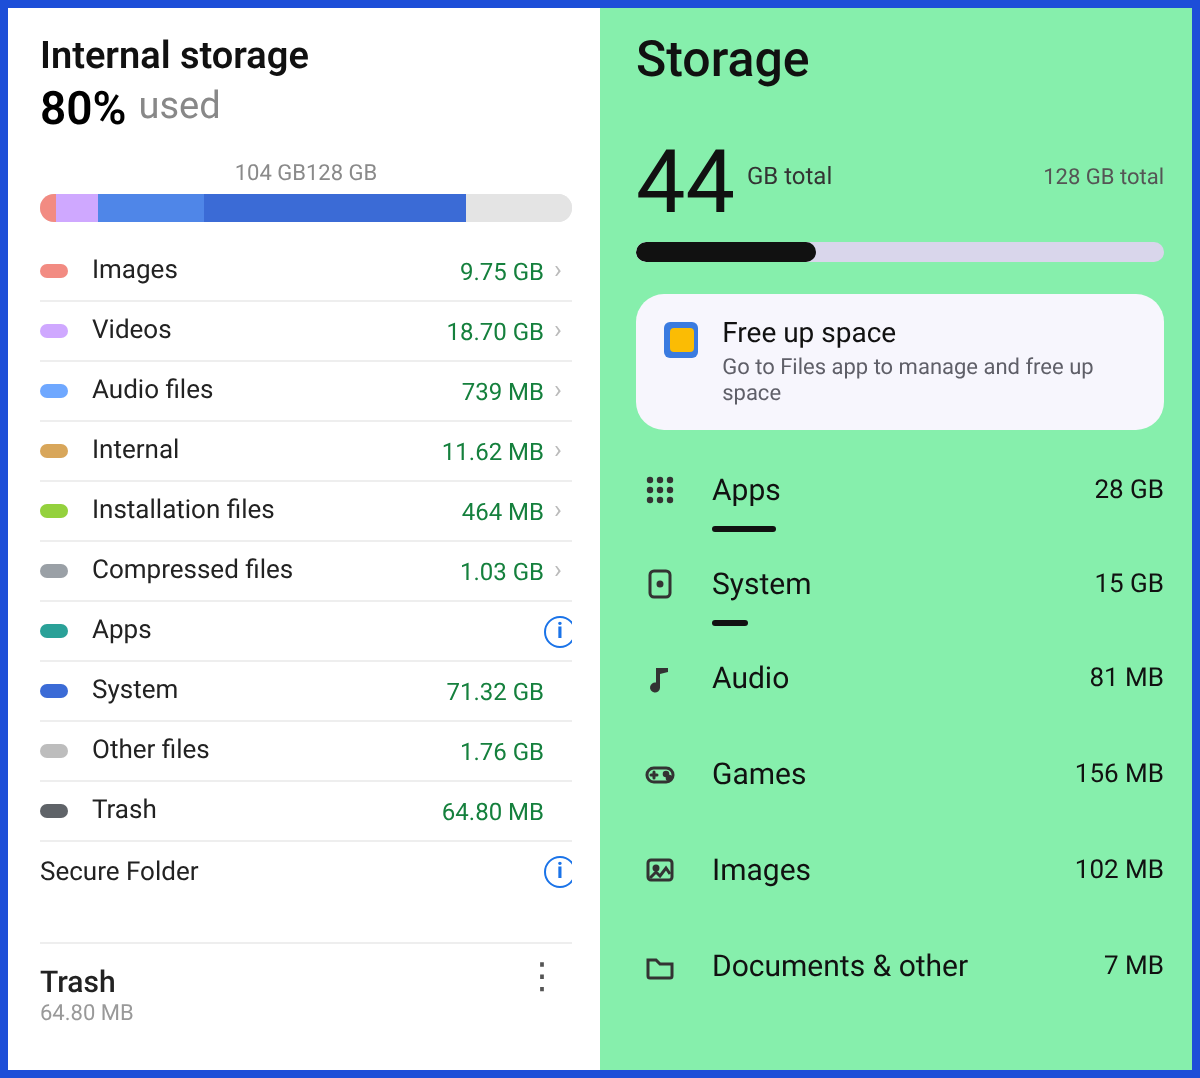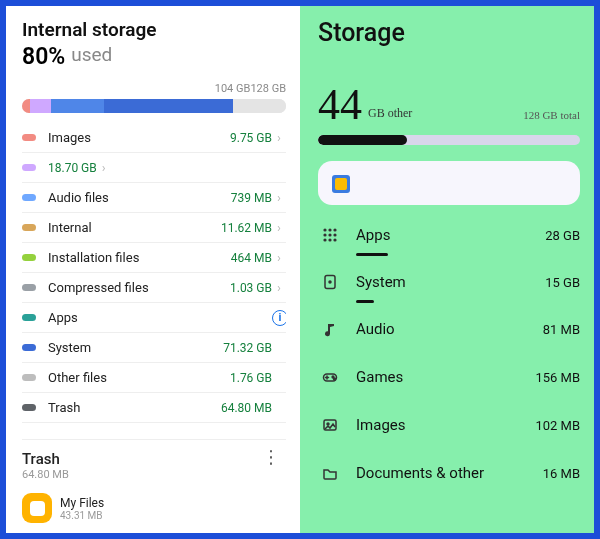--- a/index.html
+++ b/index.html
@@ -4,7 +4,7 @@
 <style>
   * { box-sizing: border-box; margin: 0; padding: 0; }
   body { font-family: -apple-system, Roboto, "Segoe UI", Arial, sans-serif; background:#fff; }
-  .frame { width:600px; height:539px; display:flex; border:6px solid #1d4ed8; }
+  .frame { width:600px; height:539px; display:flex; border:4px solid #1d4ed8; }
   .left { width:50%; padding:12px 14px 10px 16px; display:flex; flex-direction:column; background:#fff; }
   .right { width:50%; background:#86efac; padding:12px 14px 10px 18px; display:flex; flex-direction:column; }
 

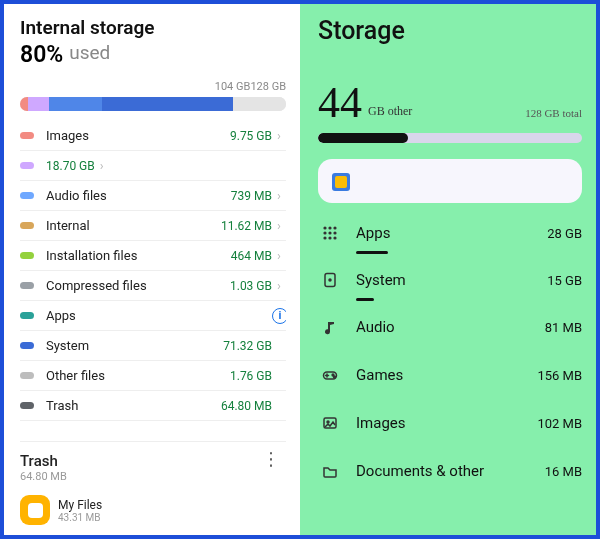--- a/index.html
+++ b/index.html
@@ -11,7 +11,7 @@
   .ltitle { font-size:19px; font-weight:600; color:#111; }
   .lpct { font-size:23px; font-weight:600; margin-top:2px; display:flex; align-items:flex-start; gap:6px;}
   .lpct-used { font-size:19px; font-weight:400; color:#888; }
-  .lcaps { display:flex; justify-content:flex-end; font-size:11px; color:#8a8a8a; margin-top:12px; }
+  .lcaps { display:flex; justify-content:center; font-size:11px; color:#8a8a8a; margin-top:12px; }
 
   .bar { height:14px; border-radius:8px; background:#e4e4e4; overflow:hidden; display:flex; margin-top:4px; margin-bottom:10px;}
   .seg { height:100%; }

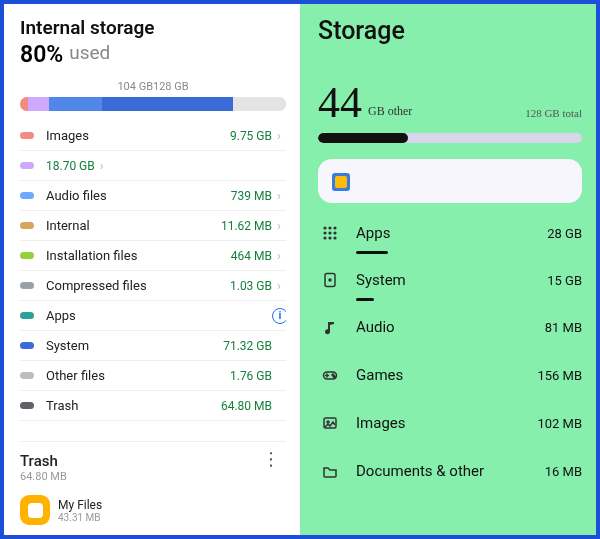--- a/index.html
+++ b/index.html
@@ -43,7 +43,7 @@
 
   
   .rtitle { font-size:25px; font-weight:500; color:#111; }
-  .rusage { display:flex; align-items:flex-end; margin-top:36px;font-family:Liberation Serif, serif; }
+  .rusage { display:flex; align-items:center; margin-top:24px; }
   .rnum { font-size:44px; font-weight:400; line-height:1; color:#111;}
   .runit { font-size:12px; color:#333; margin-left:6px; margin-bottom:6px; }
   .rtotal { margin-left:auto; font-size:11px; color:#555; margin-bottom:6px;}

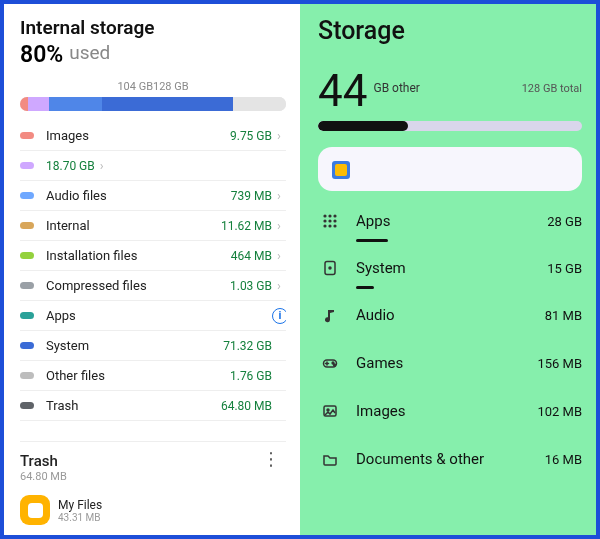--- a/index.html
+++ b/index.html
@@ -182,7 +182,7 @@
     <div class="rtitle">Storage</div>
     <div class="rusage">
       <div class="rnum">44</div>
-      <div class="runit">GB other</div>
+      <div class="runit">GB total</div>
       <div class="rtotal">128 GB total</div>
     </div>
     <div class="rbar">

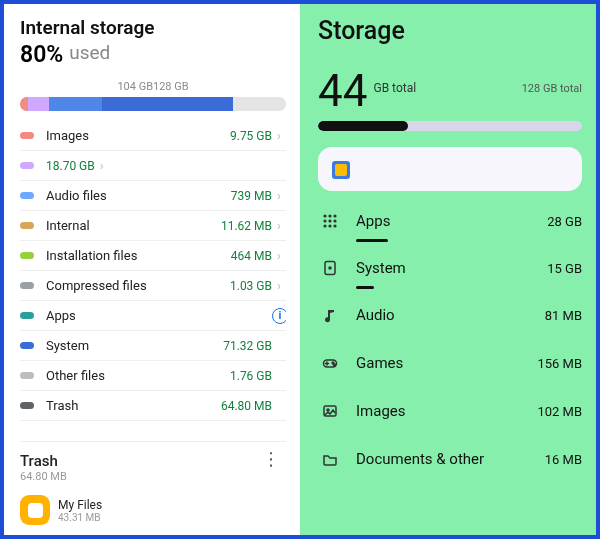--- a/index.html
+++ b/index.html
@@ -98,6 +98,7 @@
         </div>
         <div class="row">
           <span class="pill" style="background:#cfa8ff"></span>
+          <span class="label">Videos</span>
           <span class="val">18.70 GB</span>
           <span class="chev">›</span>
         </div>

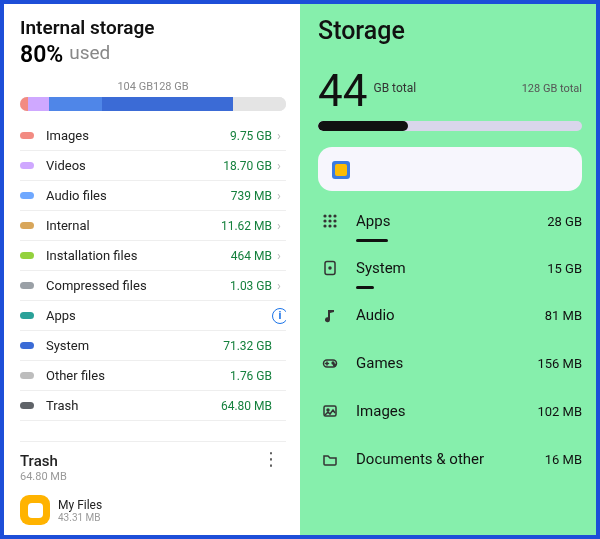--- a/index.html
+++ b/index.html
@@ -192,6 +192,10 @@
 
     <div class="card">
       <div class="card-icon"></div>
+      <div>
+        <div class="card-title">Free up space</div>
+        <div class="card-sub">Go to Files app to manage and free up space</div>
+      </div>
     </div>
 
     <div class="rlist" id="rlist">

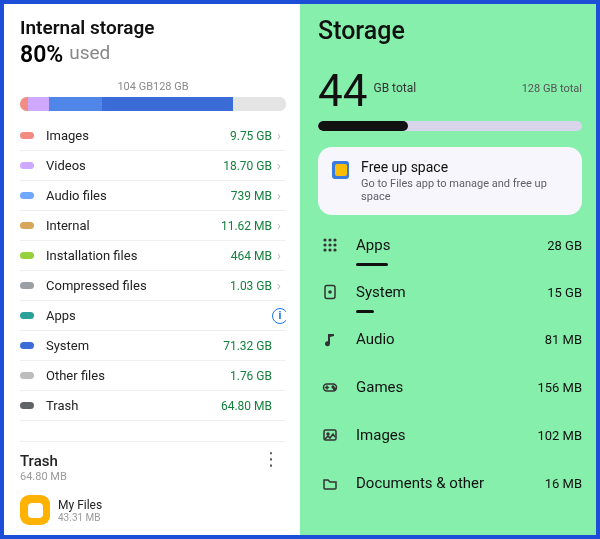--- a/index.html
+++ b/index.html
@@ -267,7 +267,7 @@
             </svg>
           </span>
           <span class="label">Documents &amp; other</span>
-          <span class="val">16 MB</span>
+          <span class="val">7 MB</span>
         </div>
       </div>
   </div>

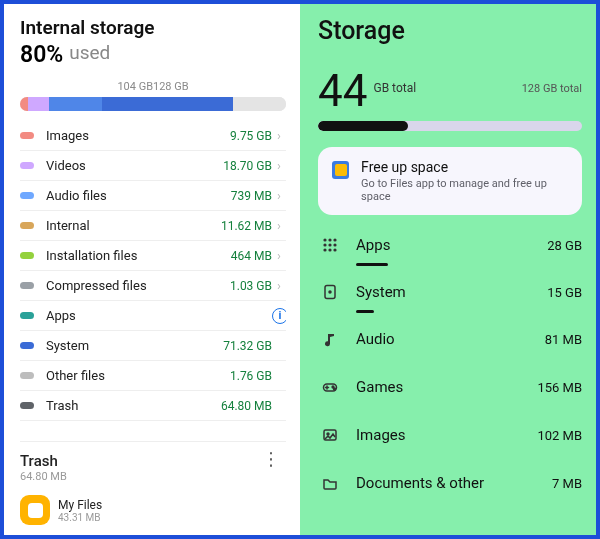--- a/index.html
+++ b/index.html
@@ -166,15 +166,6 @@
         <div class="dots">⋮</div>
       </div>
       <div class="apps" id="tapps">
-          <div class="app">
-            <div class="app-icon yellow">
-              <div class="app-icon-inner"></div>
-            </div>
-            <div class="app-txt">
-              <div class="name">My Files</div>
-              <div class="size">43.31 MB</div>
-            </div>
-          </div>
         </div>
     </div>
   </div>

